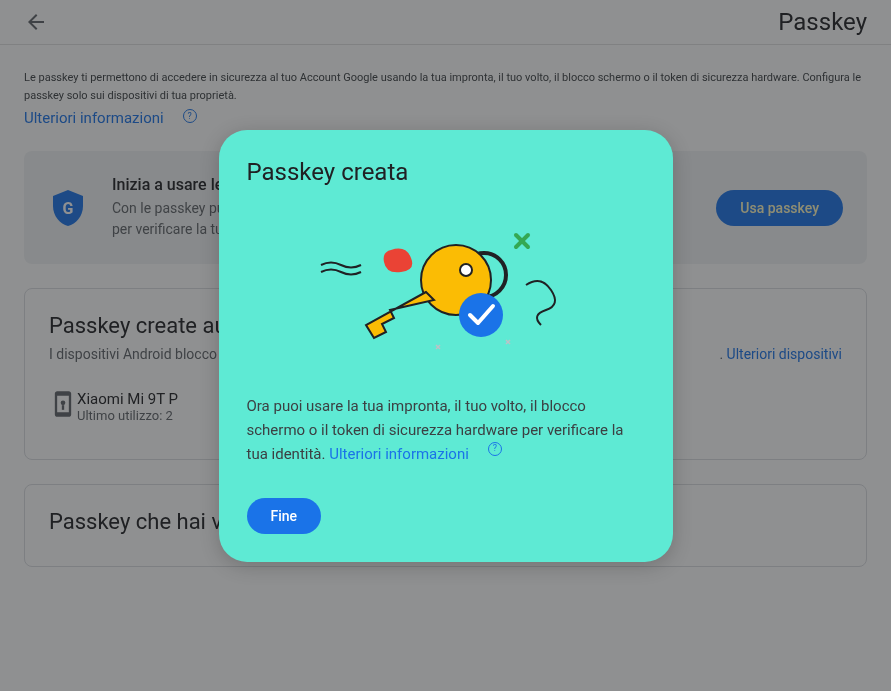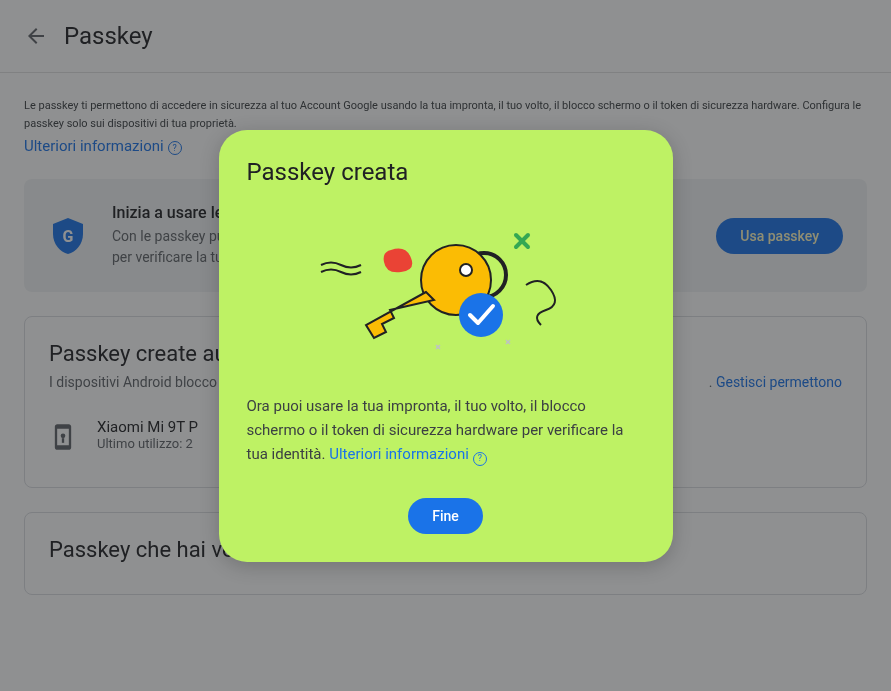--- a/index.html
+++ b/index.html
@@ -18,9 +18,10 @@
     .header {
       display: flex;
       align-items: center;
-      padding: 22px 24px;
+      padding: 8px 24px;
       border-bottom: 1px solid #e0e0e0;
       gap: 16px;
+      justify-content: space-between;
     }
     .back-arrow {
       width: 24px;

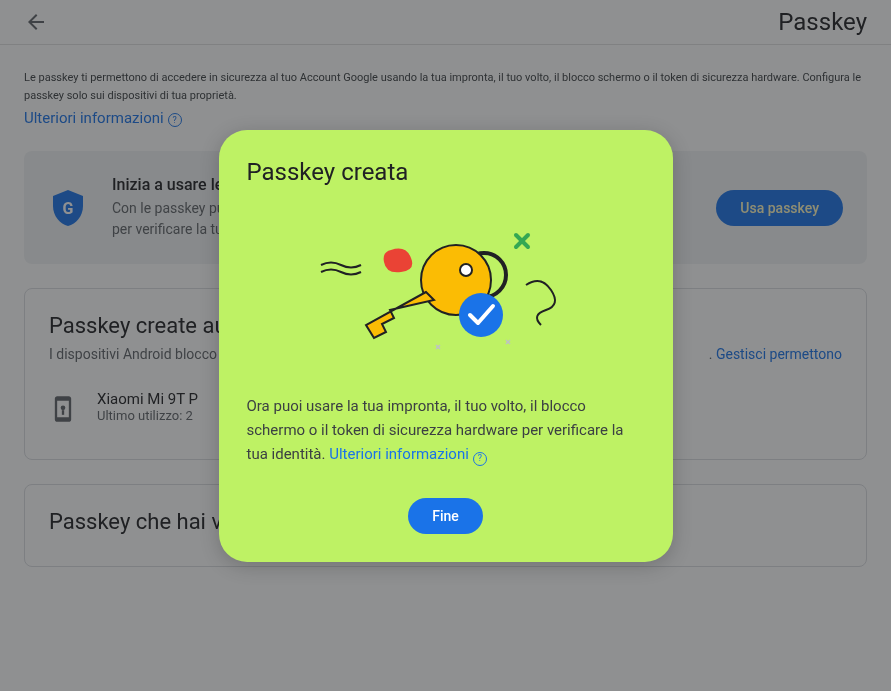--- a/index.html
+++ b/index.html
@@ -51,8 +51,8 @@
       font-size: 15px;
       cursor: pointer;
       display: inline-flex;
-      align-items: flex-end;
-      gap: 4px;
+      align-items: flex-start;
+      gap: 19px;
     }
     .help-circle {
       width: 14px;

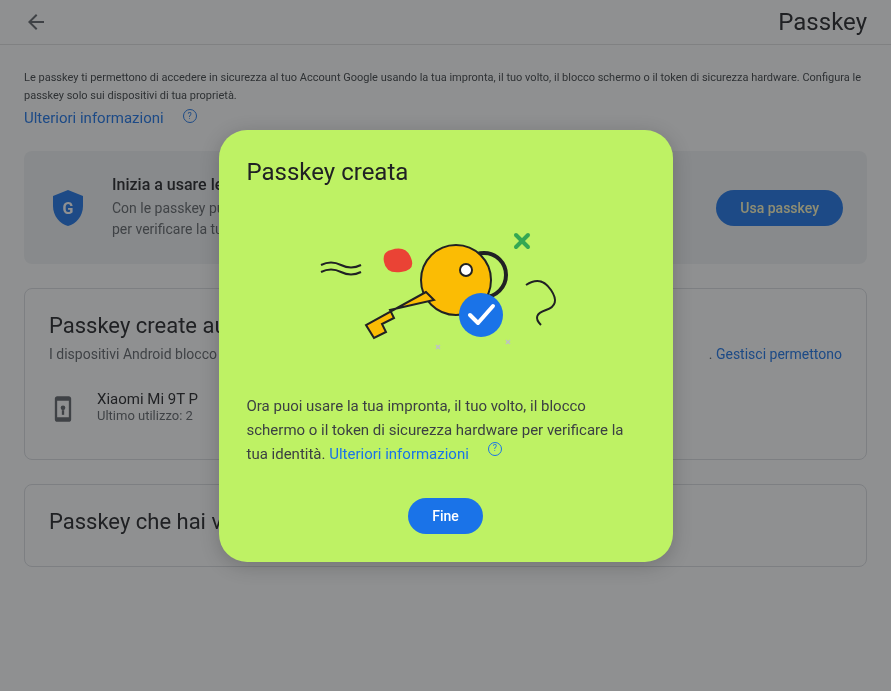--- a/index.html
+++ b/index.html
@@ -157,7 +157,7 @@
       top: 50%;
       left: 50%;
       transform: translate(-50%, -50%);
-      background: #bef264;
+      background: #5eead4;
       border-radius: 28px;
       width: 454px;
       padding: 28px;

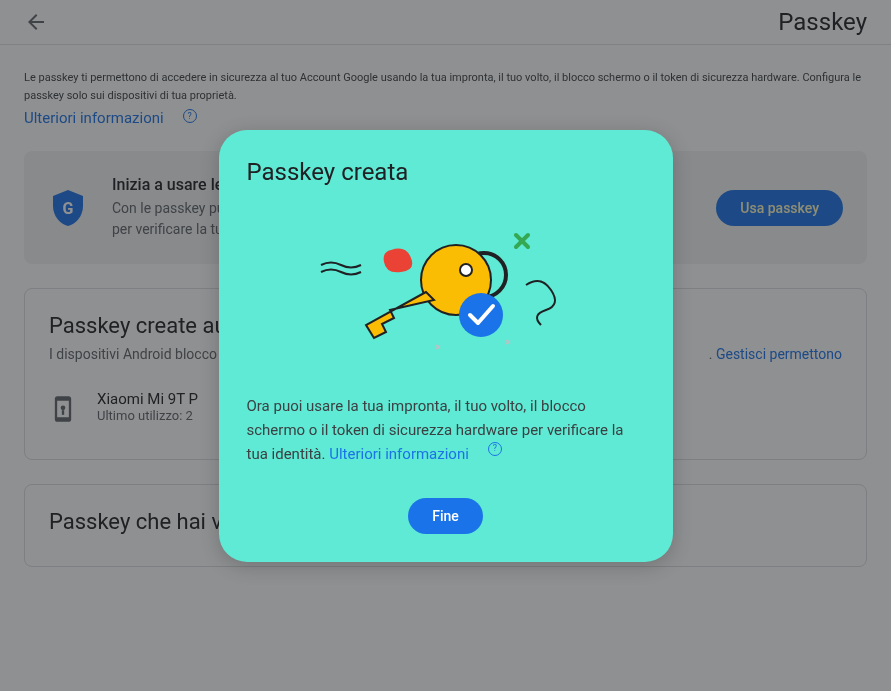--- a/index.html
+++ b/index.html
@@ -239,7 +239,7 @@
       <span>I dispositivi Android blocco</span>
       <span style="float:right">
         <span>.</span>
-        <a class="manage-link">Gestisci permettono</a>
+        <a class="manage-link">Ulteriori dispositivi</a>
       </span>
     </div>
 

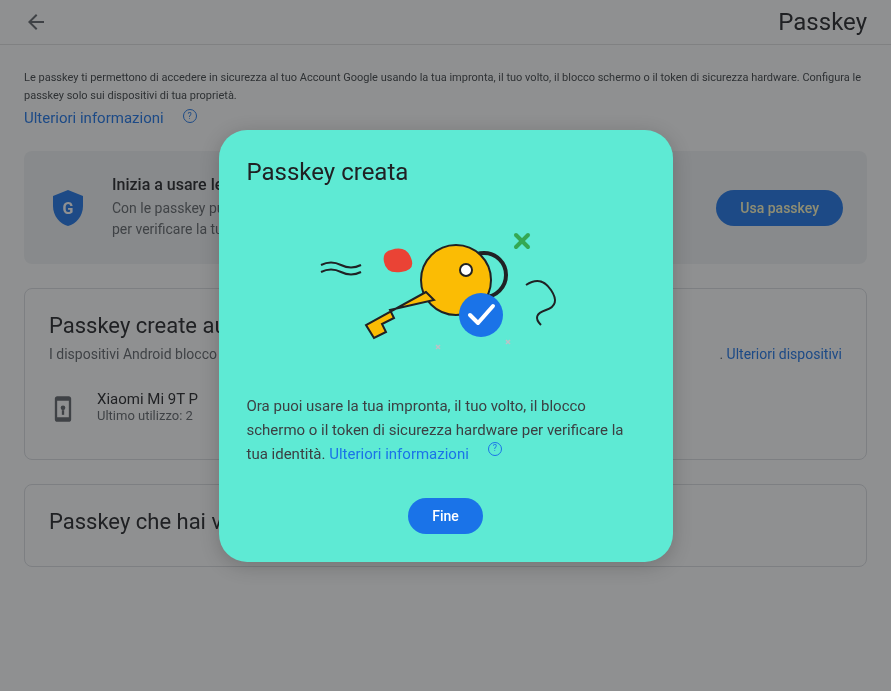--- a/index.html
+++ b/index.html
@@ -126,8 +126,7 @@
     }
     .device-row {
       display: flex;
-      align-items: flex-end;
-      gap: 20px;
+      align-items: flex-start;
       padding: 12px 0;
     }
     .device-icon {

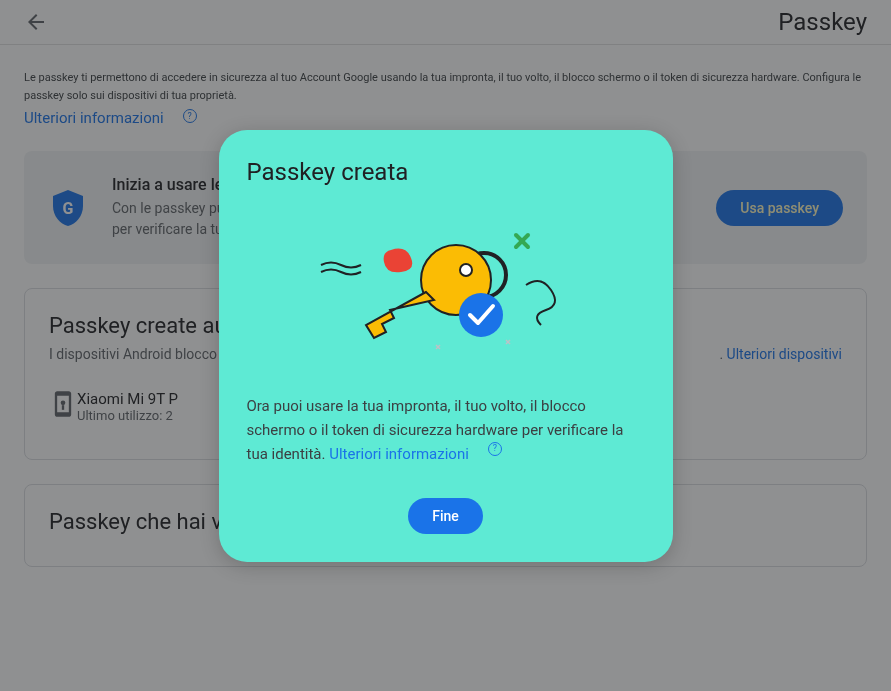--- a/index.html
+++ b/index.html
@@ -185,7 +185,7 @@
     }
     .modal-actions {
       display: flex;
-      justify-content: center;
+      justify-content: flex-start;
     }
     .fine-btn {
       background: #1a73e8;

